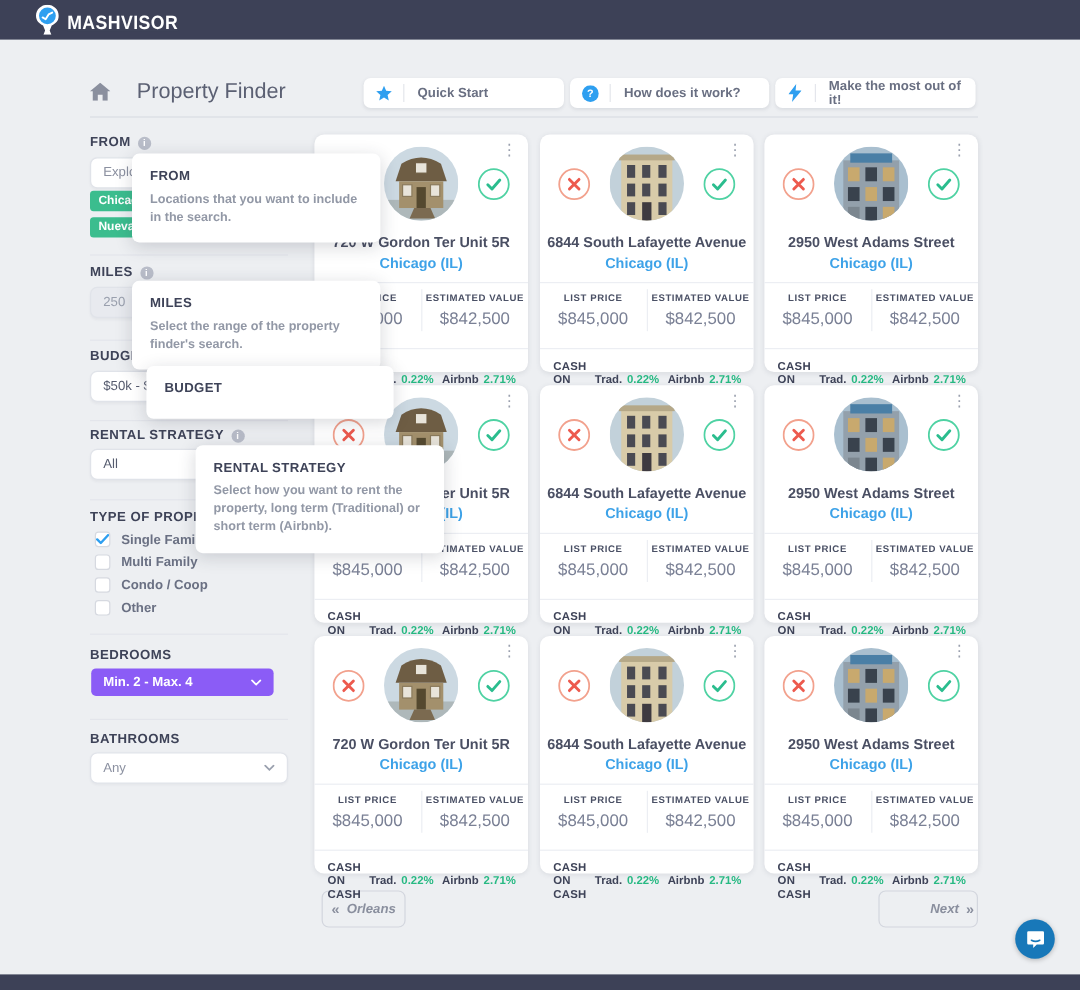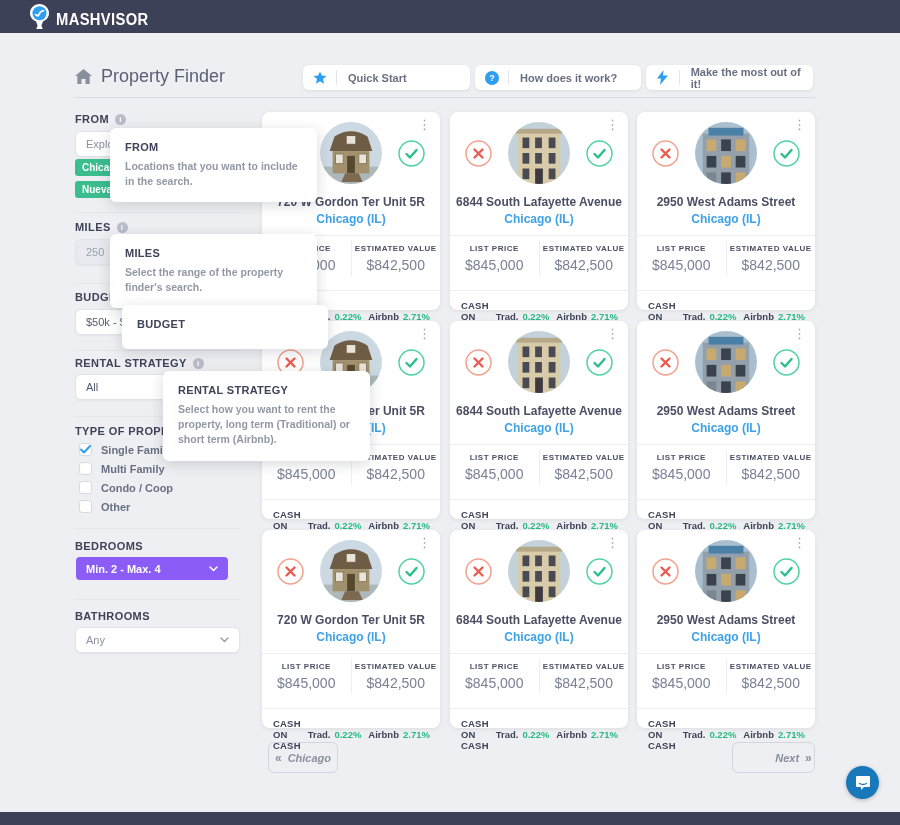--- a/index.html
+++ b/index.html
@@ -20,7 +20,7 @@
   .bottombar { left:0; top:812px; width:900px; height:13px; background:#3d4157; z-index:5; }
 
   
-  .page-title { left:75px; top:66px; display:flex; align-items:center; gap:9px; font-size:18px; color:#5b6073; }
+  .page-title { left:75px; top:66px; display:flex; align-items:center; gap:22px; font-size:18px; color:#5b6073; }
   .hdr-rule { left:75px; top:97px; width:740px; height:1px; background:#d9dce3; }
   .action-btn {
     height:25px; background:#fff; border-radius:6px;

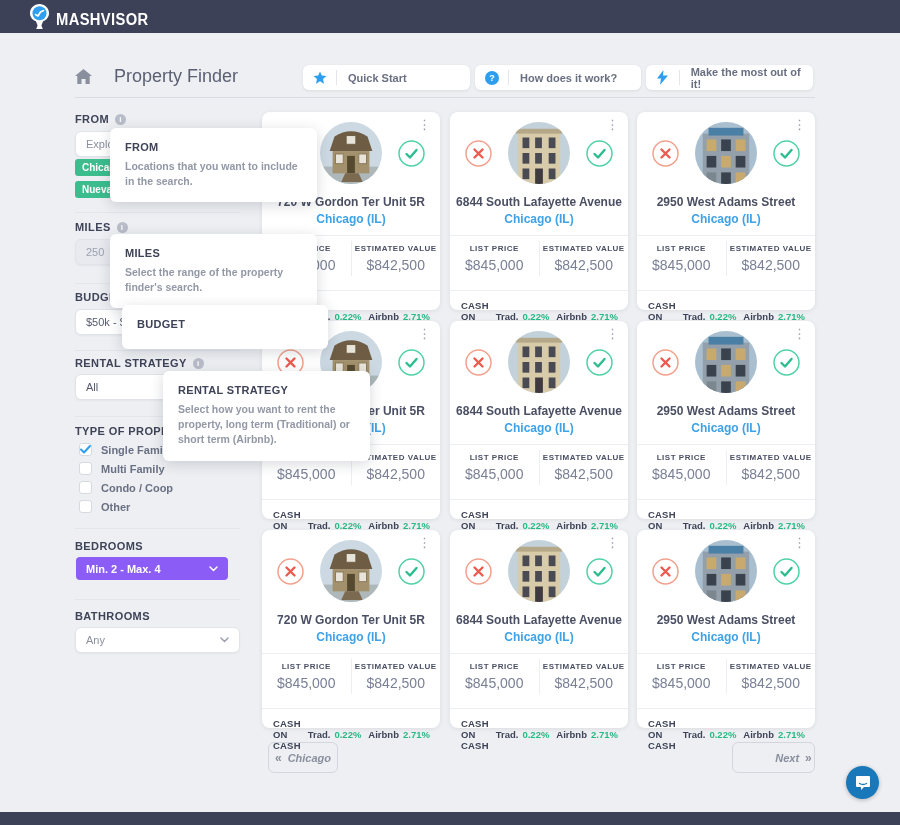--- a/index.html
+++ b/index.html
@@ -702,7 +702,7 @@
 
 <button class="abs page-btn" style="left:268px; width:70px;">
   <span class="page-arrow">«</span>
-  <span>Chicago</span>
+  <span>Orleans</span>
 </button>
 <button class="abs page-btn" style="left:732px; width:83px;padding-left:40px;">
   <span>Next</span>

